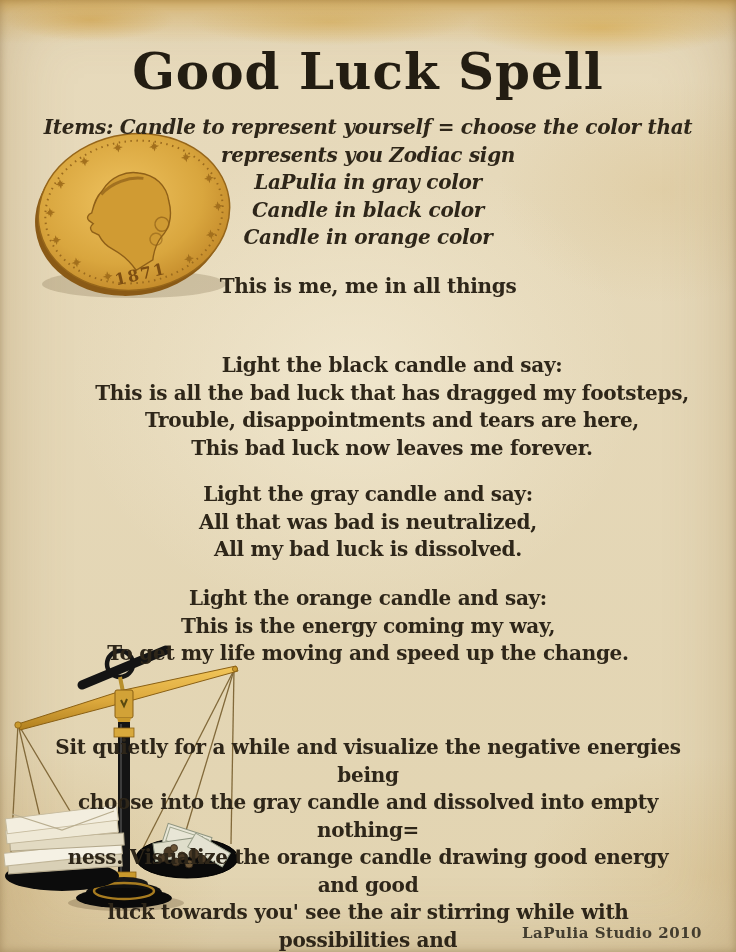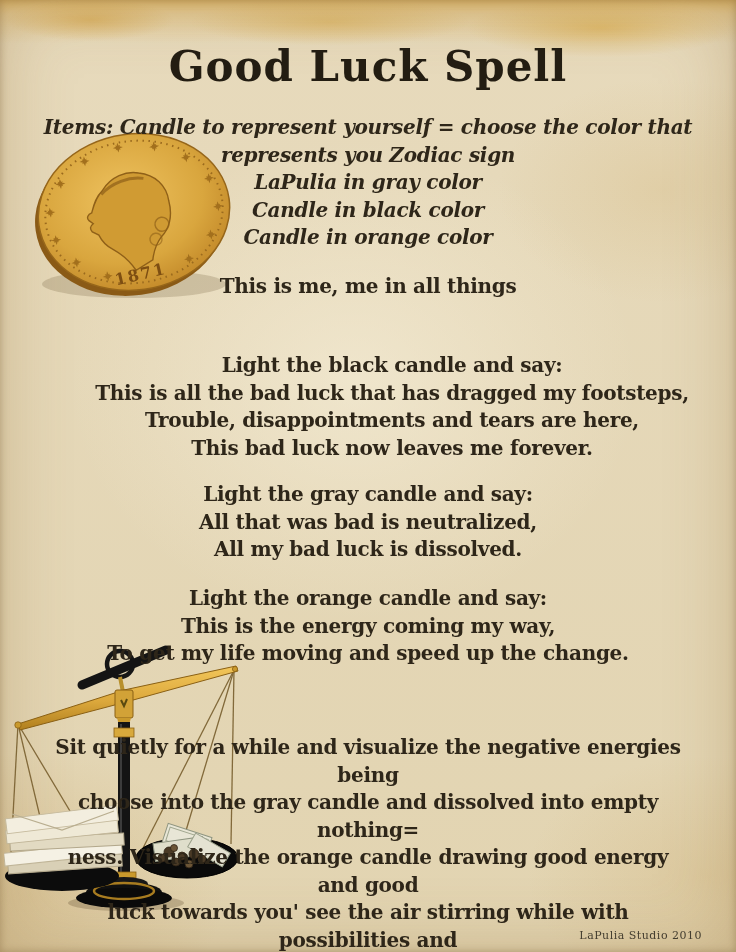--- a/index.html
+++ b/index.html
@@ -24,7 +24,7 @@
   .title{
     position:absolute;top:42px;left:0;right:0;
     text-align:center;
-    font-size:42px;font-weight:bold;
+    font-size:50px;font-weight:bold;
     letter-spacing:1px;
     color:#231d12;
   }

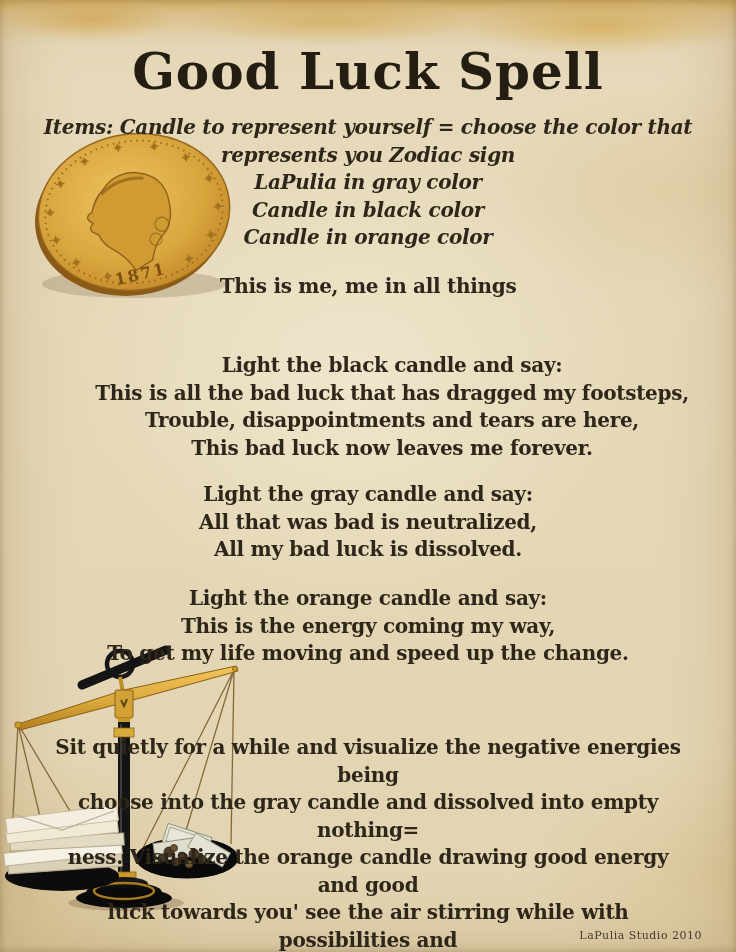--- a/index.html
+++ b/index.html
@@ -44,7 +44,7 @@
   .b-closing {top:694px; padding:0 54px;margin-top:40px;}
   .watermark{
     position:absolute;right:34px;bottom:10px;
-    font-size:11px;font-weight:normal;
+    font-size:15px;font-weight:bold;
     color:#433d2f;letter-spacing:.5px;
   }
   .coin-wrap{position:absolute;left:32px;top:130px;width:210px;height:172px;}

